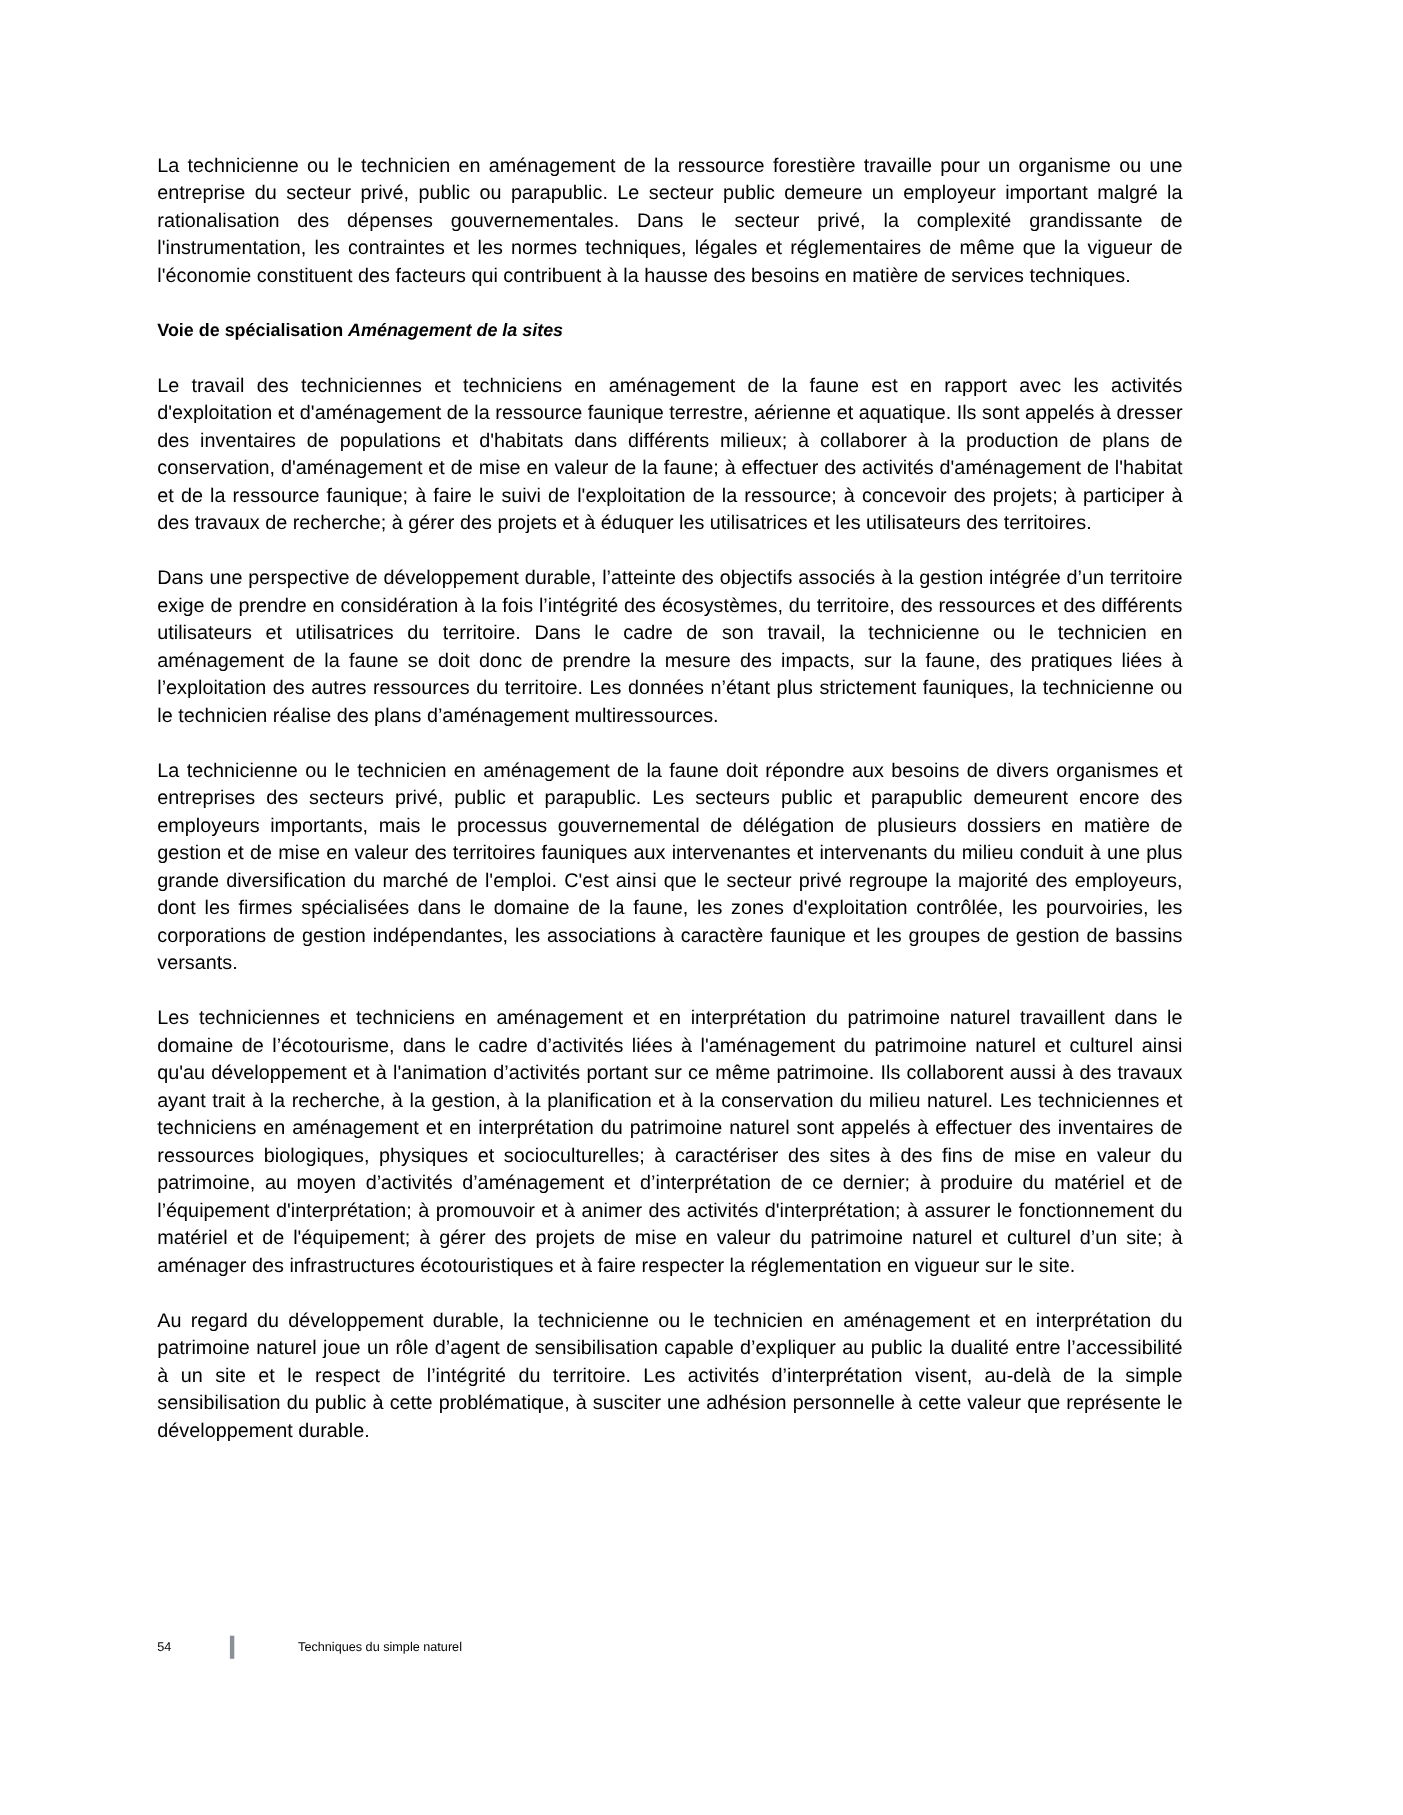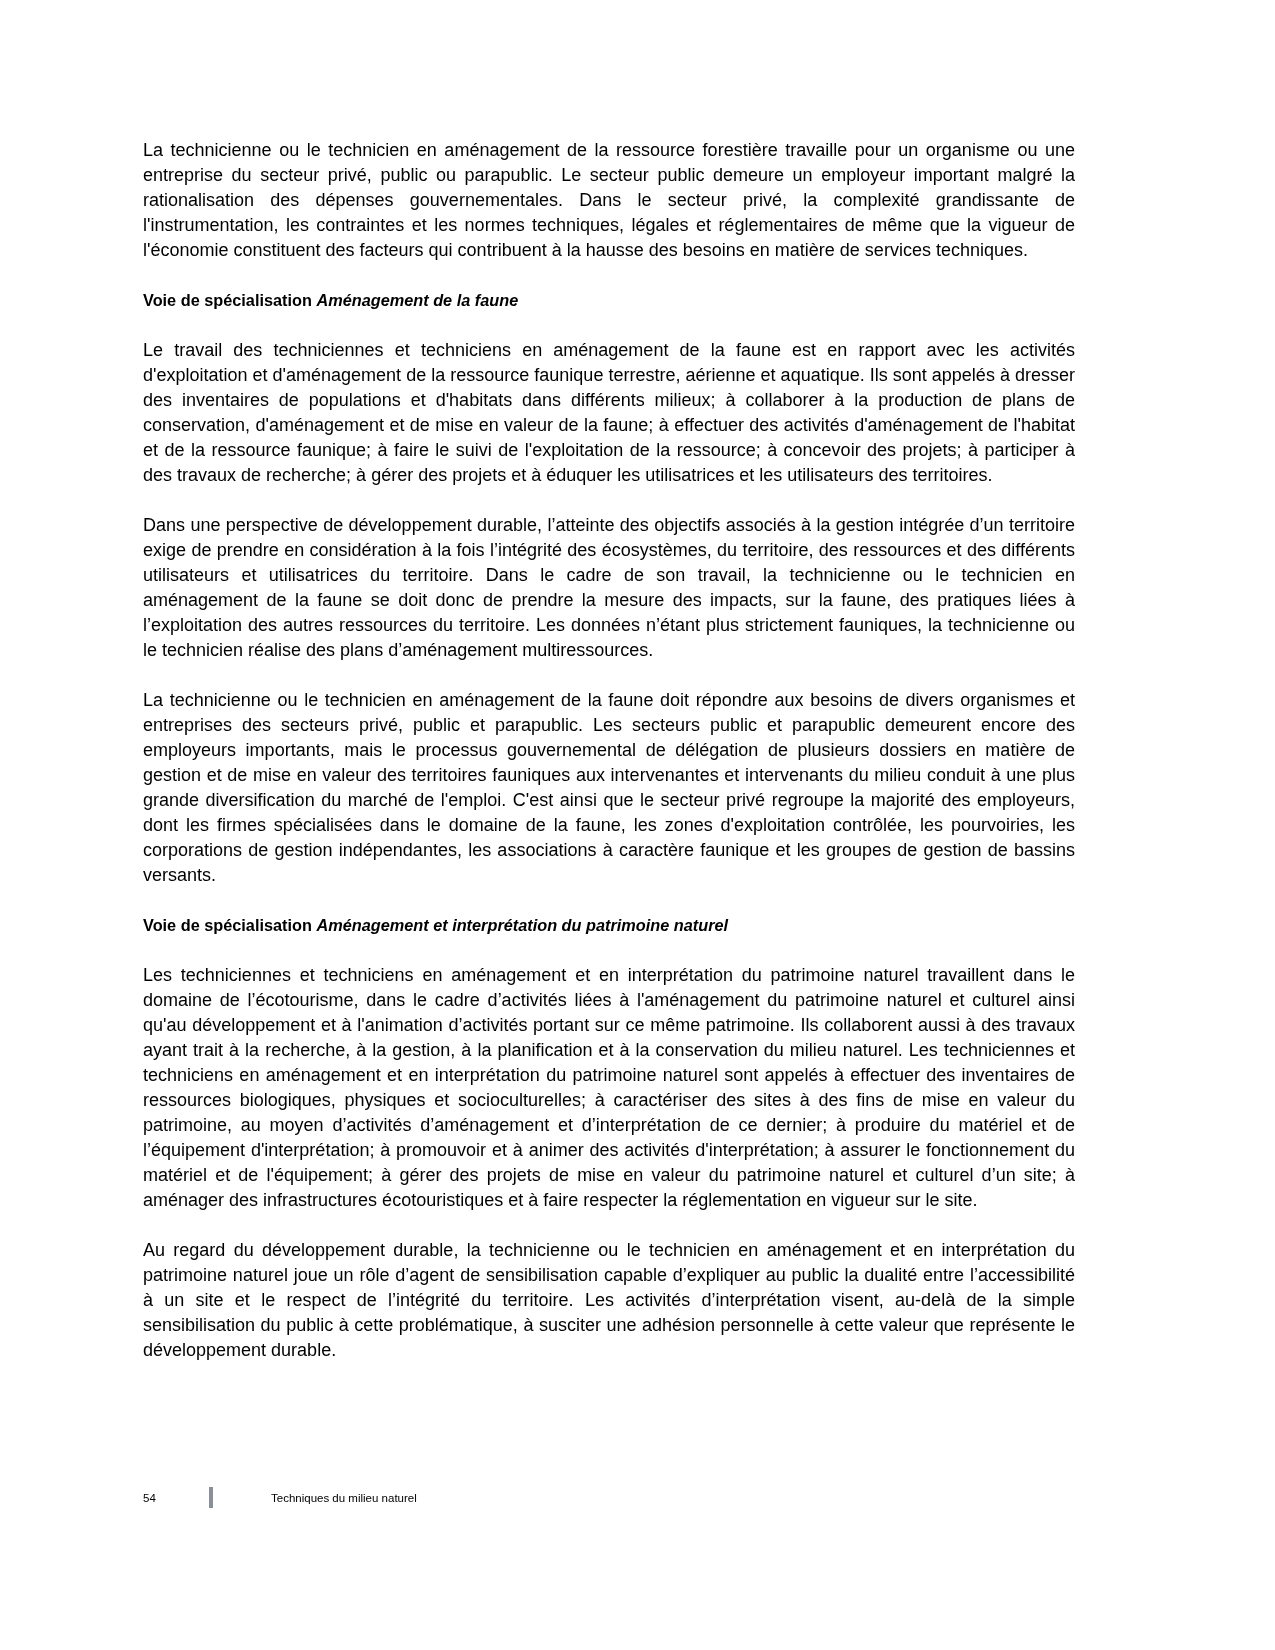--- a/index.html
+++ b/index.html
@@ -76,7 +76,7 @@
 
     <p class="body-par">La technicienne ou le technicien en aménagement de la ressource forestière travaille pour un organisme ou une entreprise du secteur privé, public ou parapublic. Le secteur public demeure un employeur important malgré la rationalisation des dépenses gouvernementales. Dans le secteur privé, la complexité grandissante de l'instrumentation, les contraintes et les normes techniques, légales et réglementaires de même que la vigueur de l'économie constituent des facteurs qui contribuent à la hausse des besoins en matière de services techniques.</p>
 
-    <h2 class="section-heading"><span>Voie de spécialisation </span><span class="heading-italic">Aménagement de la faune</span></h2>
+    <h2 class="section-heading"><span>Voie de spécialisation </span><span class="heading-italic">Aménagement de la sites</span></h2>
 
     <p class="body-par">Le travail des techniciennes et techniciens en aménagement de la faune est en rapport avec les activités d'exploitation et d'aménagement de la ressource faunique terrestre, aérienne et aquatique. Ils sont appelés à dresser des inventaires de populations et d'habitats dans différents milieux; à collaborer à la production de plans de conservation, d'aménagement et de mise en valeur de la faune; à effectuer des activités d'aménagement de l'habitat et de la ressource faunique; à faire le suivi de l'exploitation de la ressource; à concevoir des projets; à participer à des travaux de recherche; à gérer des projets et à éduquer les utilisatrices et les utilisateurs des territoires.</p>
 

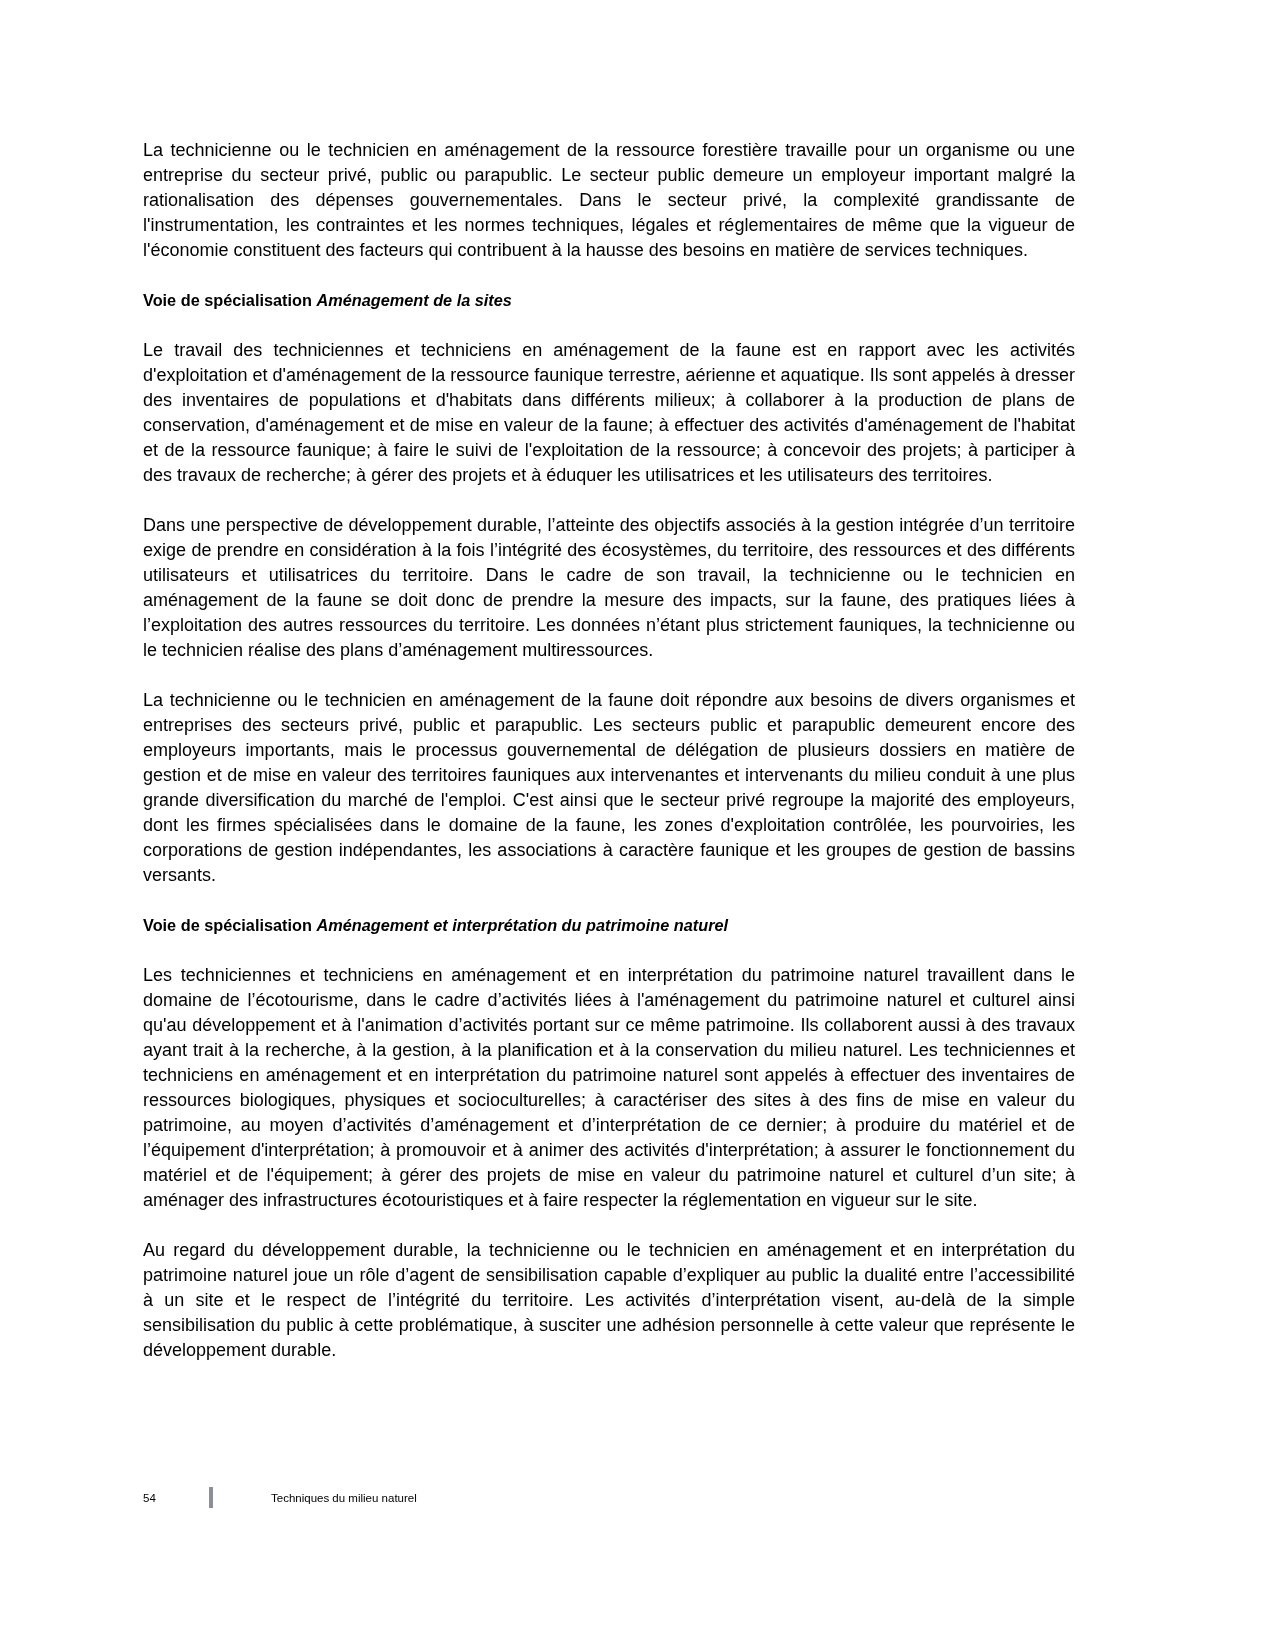--- a/index.html
+++ b/index.html
@@ -84,7 +84,6 @@
 
     <p class="body-par">La technicienne ou le technicien en aménagement de la faune doit répondre aux besoins de divers organismes et entreprises des secteurs privé, public et parapublic. Les secteurs public et parapublic demeurent encore des employeurs importants, mais le processus gouvernemental de délégation de plusieurs dossiers en matière de gestion et de mise en valeur des territoires fauniques aux intervenantes et intervenants du milieu conduit à une plus grande diversification du marché de l'emploi. C'est ainsi que le secteur privé regroupe la majorité des employeurs, dont les firmes spécialisées dans le domaine de la faune, les zones d'exploitation contrôlée, les pourvoiries, les corporations de gestion indépendantes, les associations à caractère faunique et les groupes de gestion de bassins versants.</p>
 
-    <h2 class="section-heading"><span>Voie de spécialisation </span><span class="heading-italic">Aménagement et interprétation du patrimoine naturel</span></h2>
 
     <p class="body-par">Les techniciennes et techniciens en aménagement et en interprétation du patrimoine naturel travaillent dans le domaine de l’écotourisme, dans le cadre d’activités liées à l'aménagement du patrimoine naturel et culturel ainsi qu'au développement et à l'animation d’activités portant sur ce même patrimoine. Ils collaborent aussi à des travaux ayant trait à la recherche, à la gestion, à la planification et à la conservation du milieu naturel. Les techniciennes et techniciens en aménagement et en interprétation du patrimoine naturel sont appelés à effectuer des inventaires de ressources biologiques, physiques et socioculturelles; à caractériser des sites à des fins de mise en valeur du patrimoine, au moyen d’activités d’aménagement et d’interprétation de ce dernier; à produire du matériel et de l’équipement d'interprétation; à promouvoir et à animer des activités d'interprétation; à assurer le fonctionnement du matériel et de l'équipement; à gérer des projets de mise en valeur du patrimoine naturel et culturel d’un site; à aménager des infrastructures écotouristiques et à faire respecter la réglementation en vigueur sur le site.</p>
 

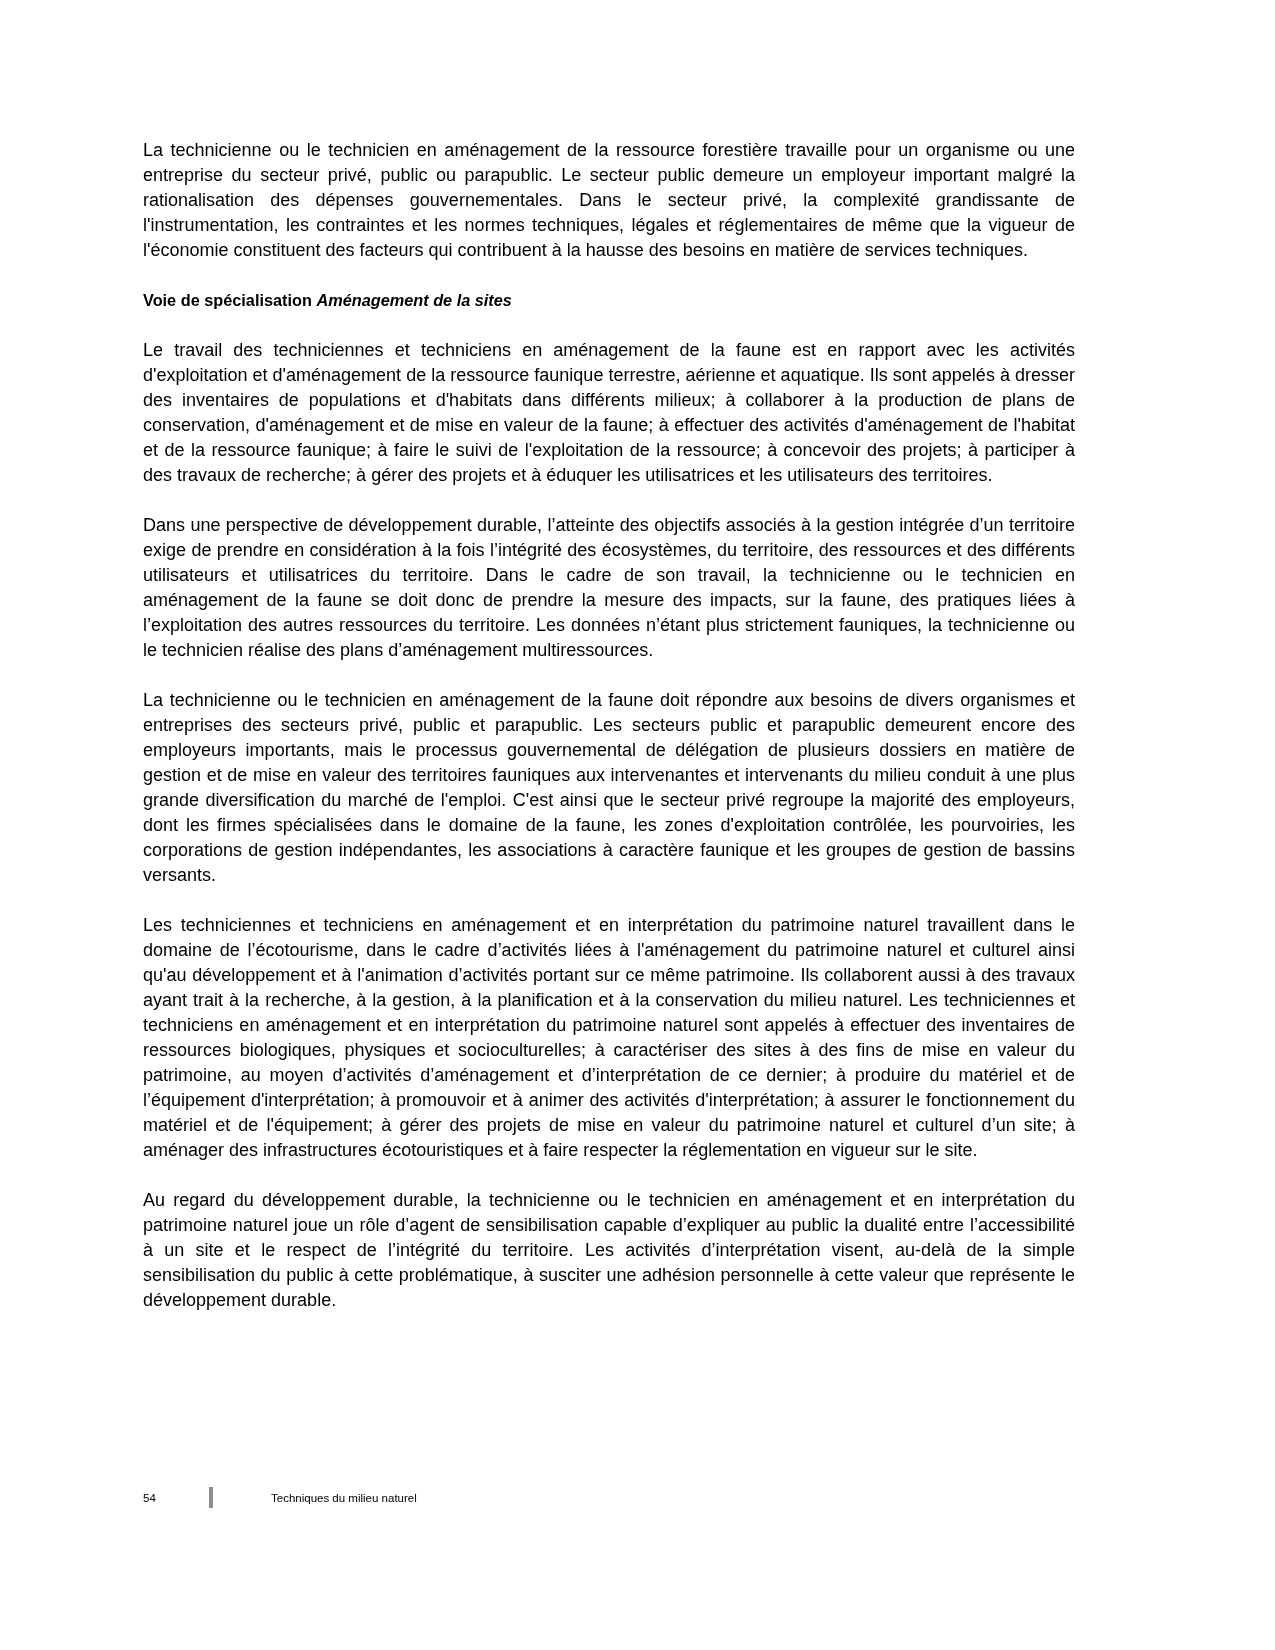--- a/index.html
+++ b/index.html
@@ -94,7 +94,7 @@
   <div class="footer">
     <span class="page-number">54</span>
     <span class="footer-divider"></span>
-    <span class="footer-label">Techniques du milieu naturel</span>
+    <span class="footer-label">Techniques du simple naturel</span>
   </div>
 
 </div>

